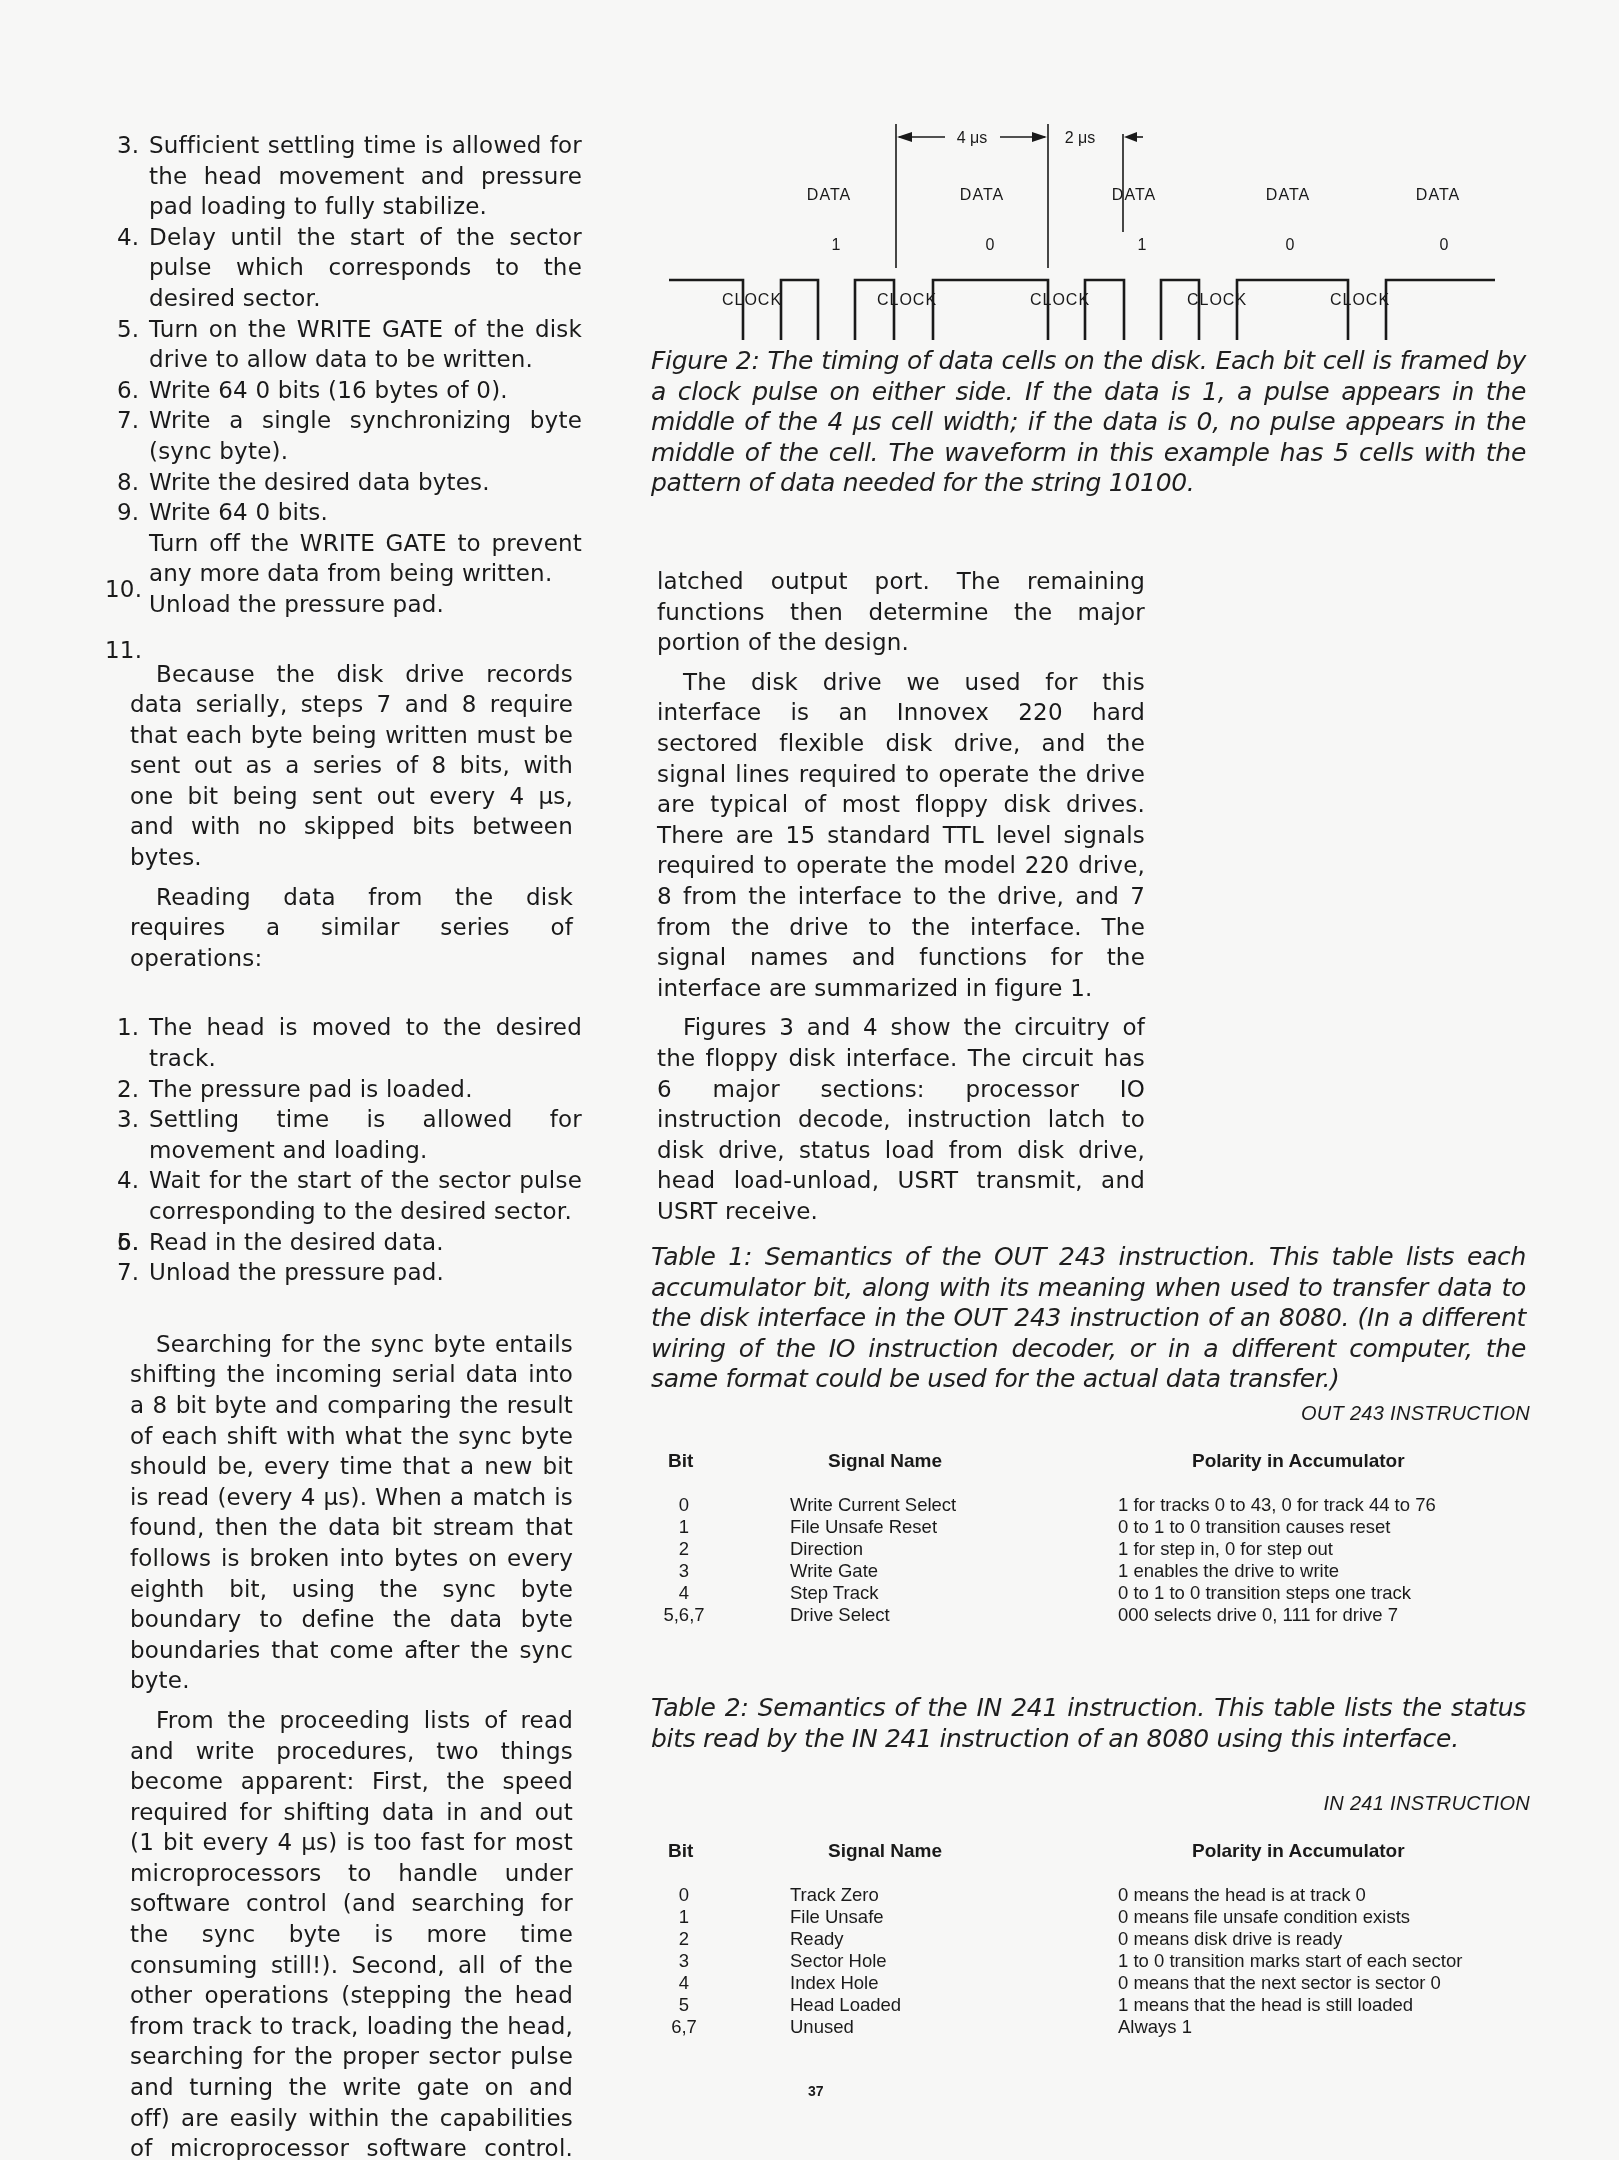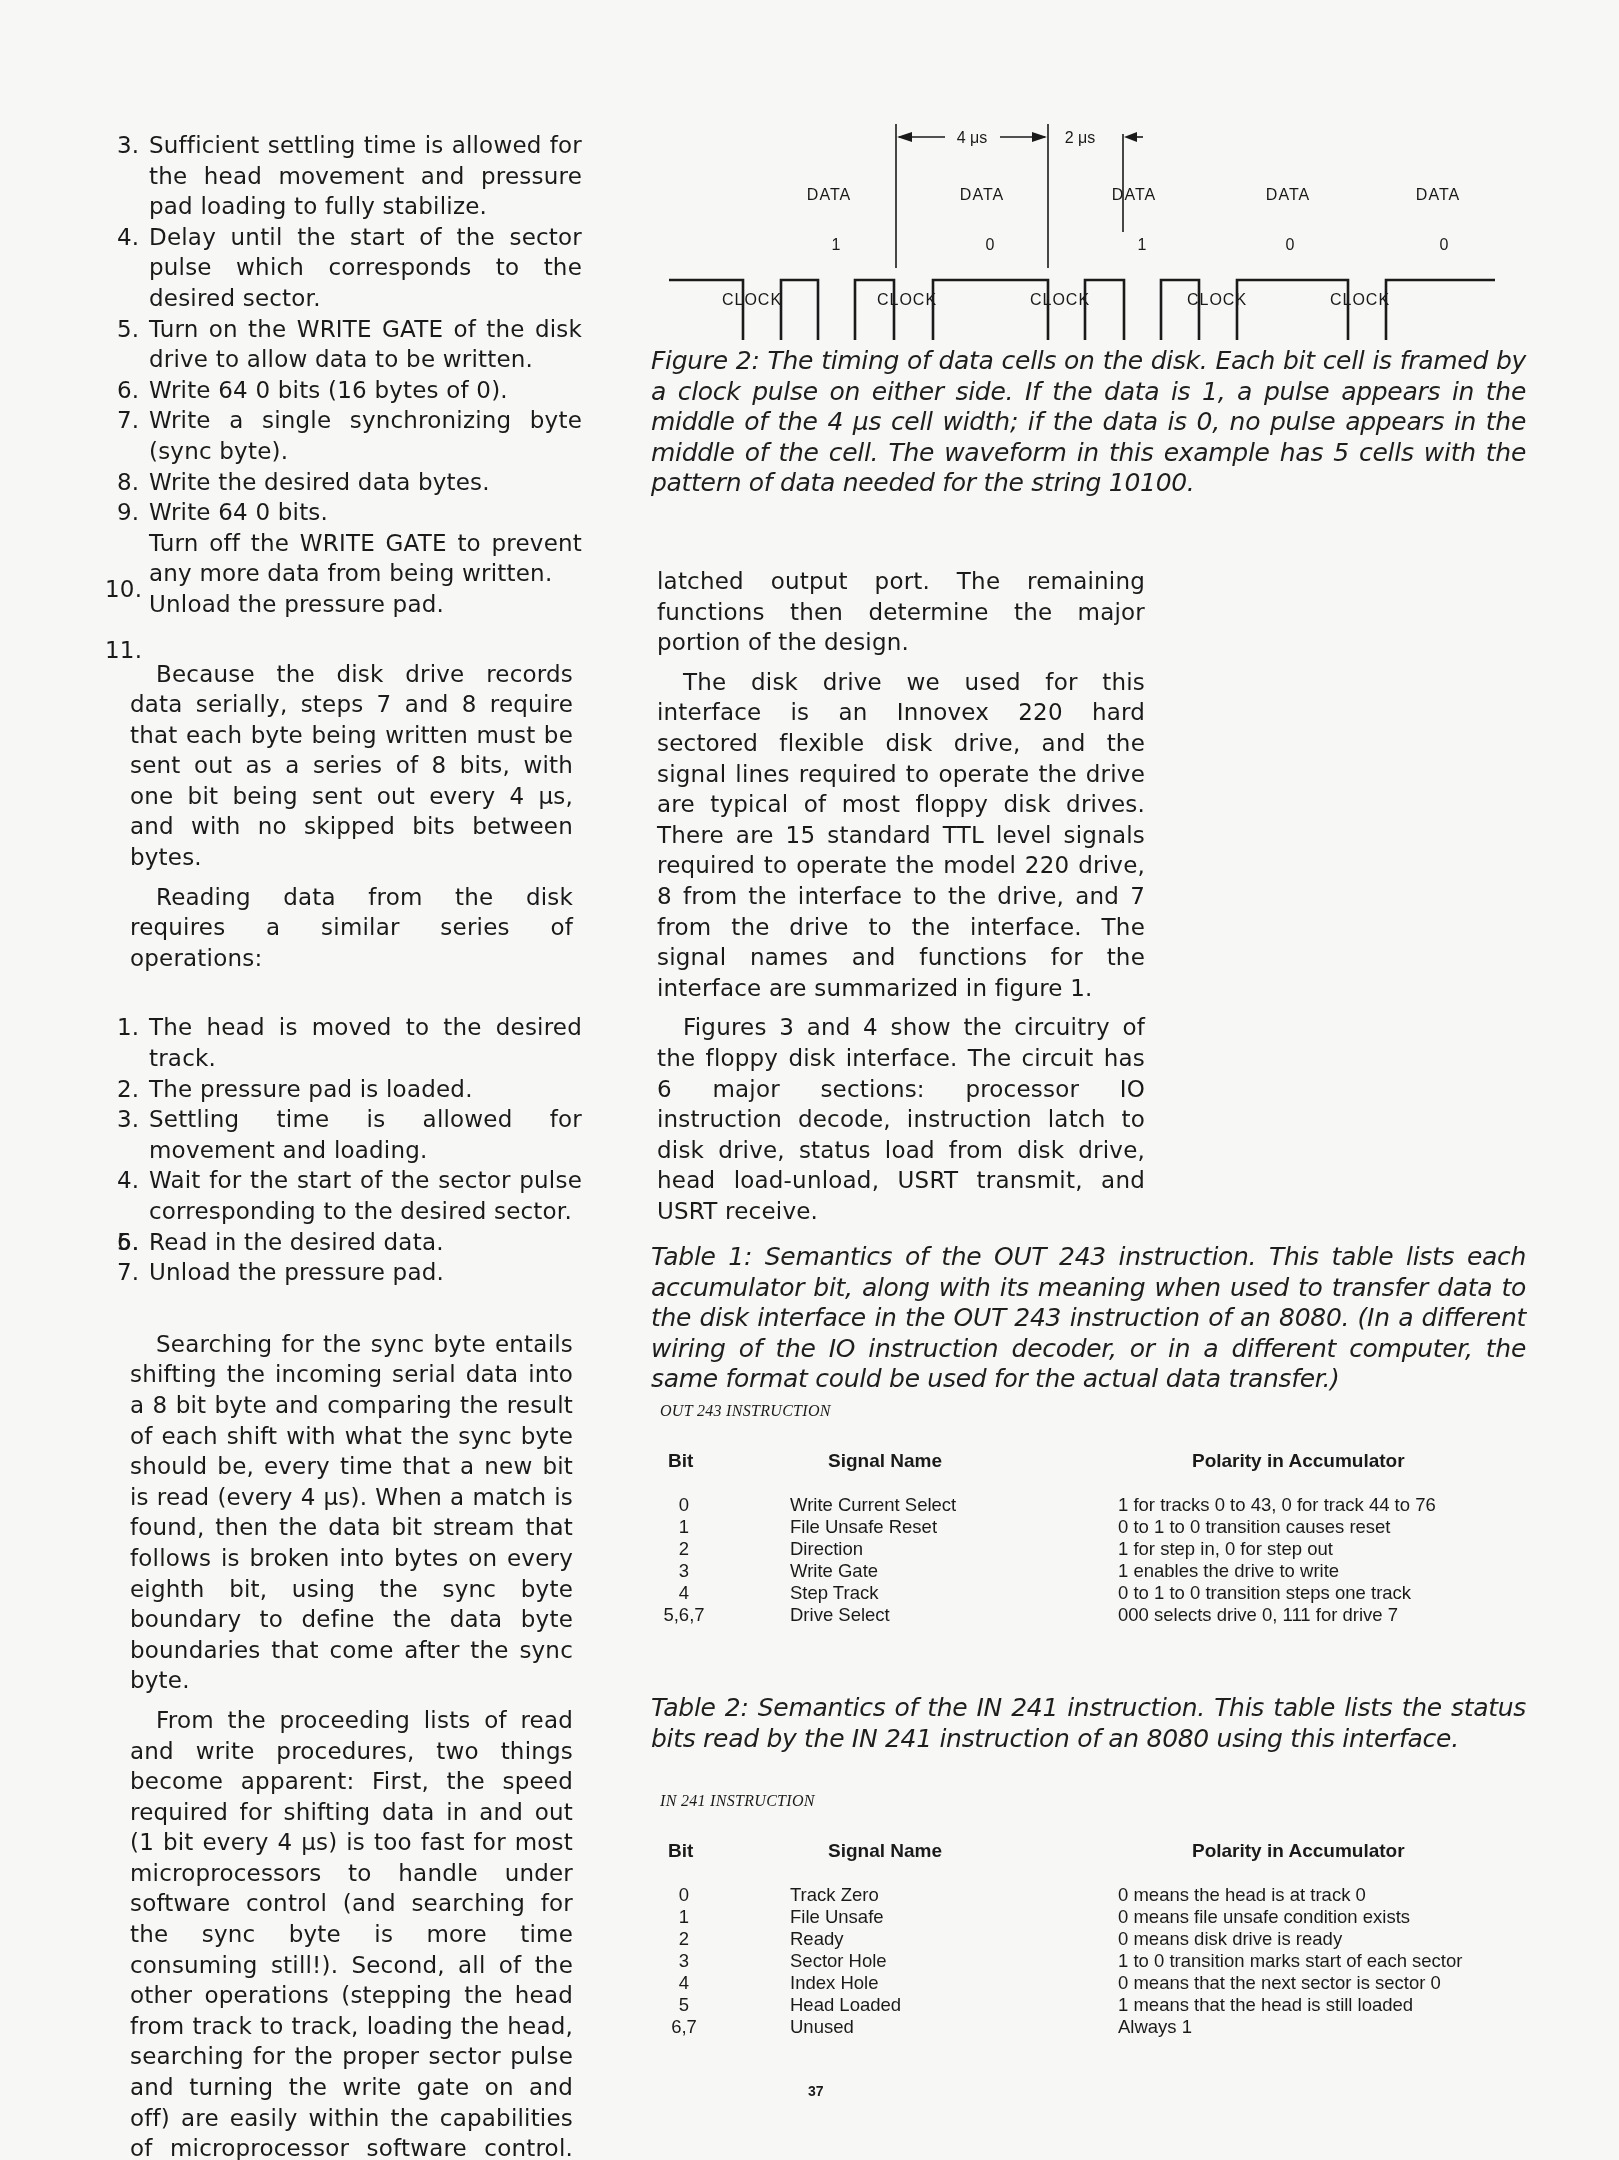--- a/index.html
+++ b/index.html
@@ -29,7 +29,7 @@
   #t2-caption { left: 651px; top: 1693px; width: 875px; }
 
   .tbl { position: absolute; left: 660px; width: 870px; font-family: "Liberation Sans", sans-serif; color: #1a1a1a; }
-  .tbl .ttitle { position: absolute; left: 0; width: 100%; text-align: left; font-style: italic; font-size: 16px; top: 0; letter-spacing: 0.3px; font-family: Liberation Serif, serif; }
+  .tbl .ttitle { position: absolute; left: 0; width: 100%; text-align: right; font-style: italic; font-size: 20px; top: 0; letter-spacing: 0.3px; }
   .tbl .thead { position: absolute; top: 48px; left: 0; width: 100%; font-weight: bold; font-size: 19px; }
   .tbl .thead span { position: absolute; text-align: center; }
   .tbl .rows { position: absolute; top: 92px; left: 0; width: 100%; }

